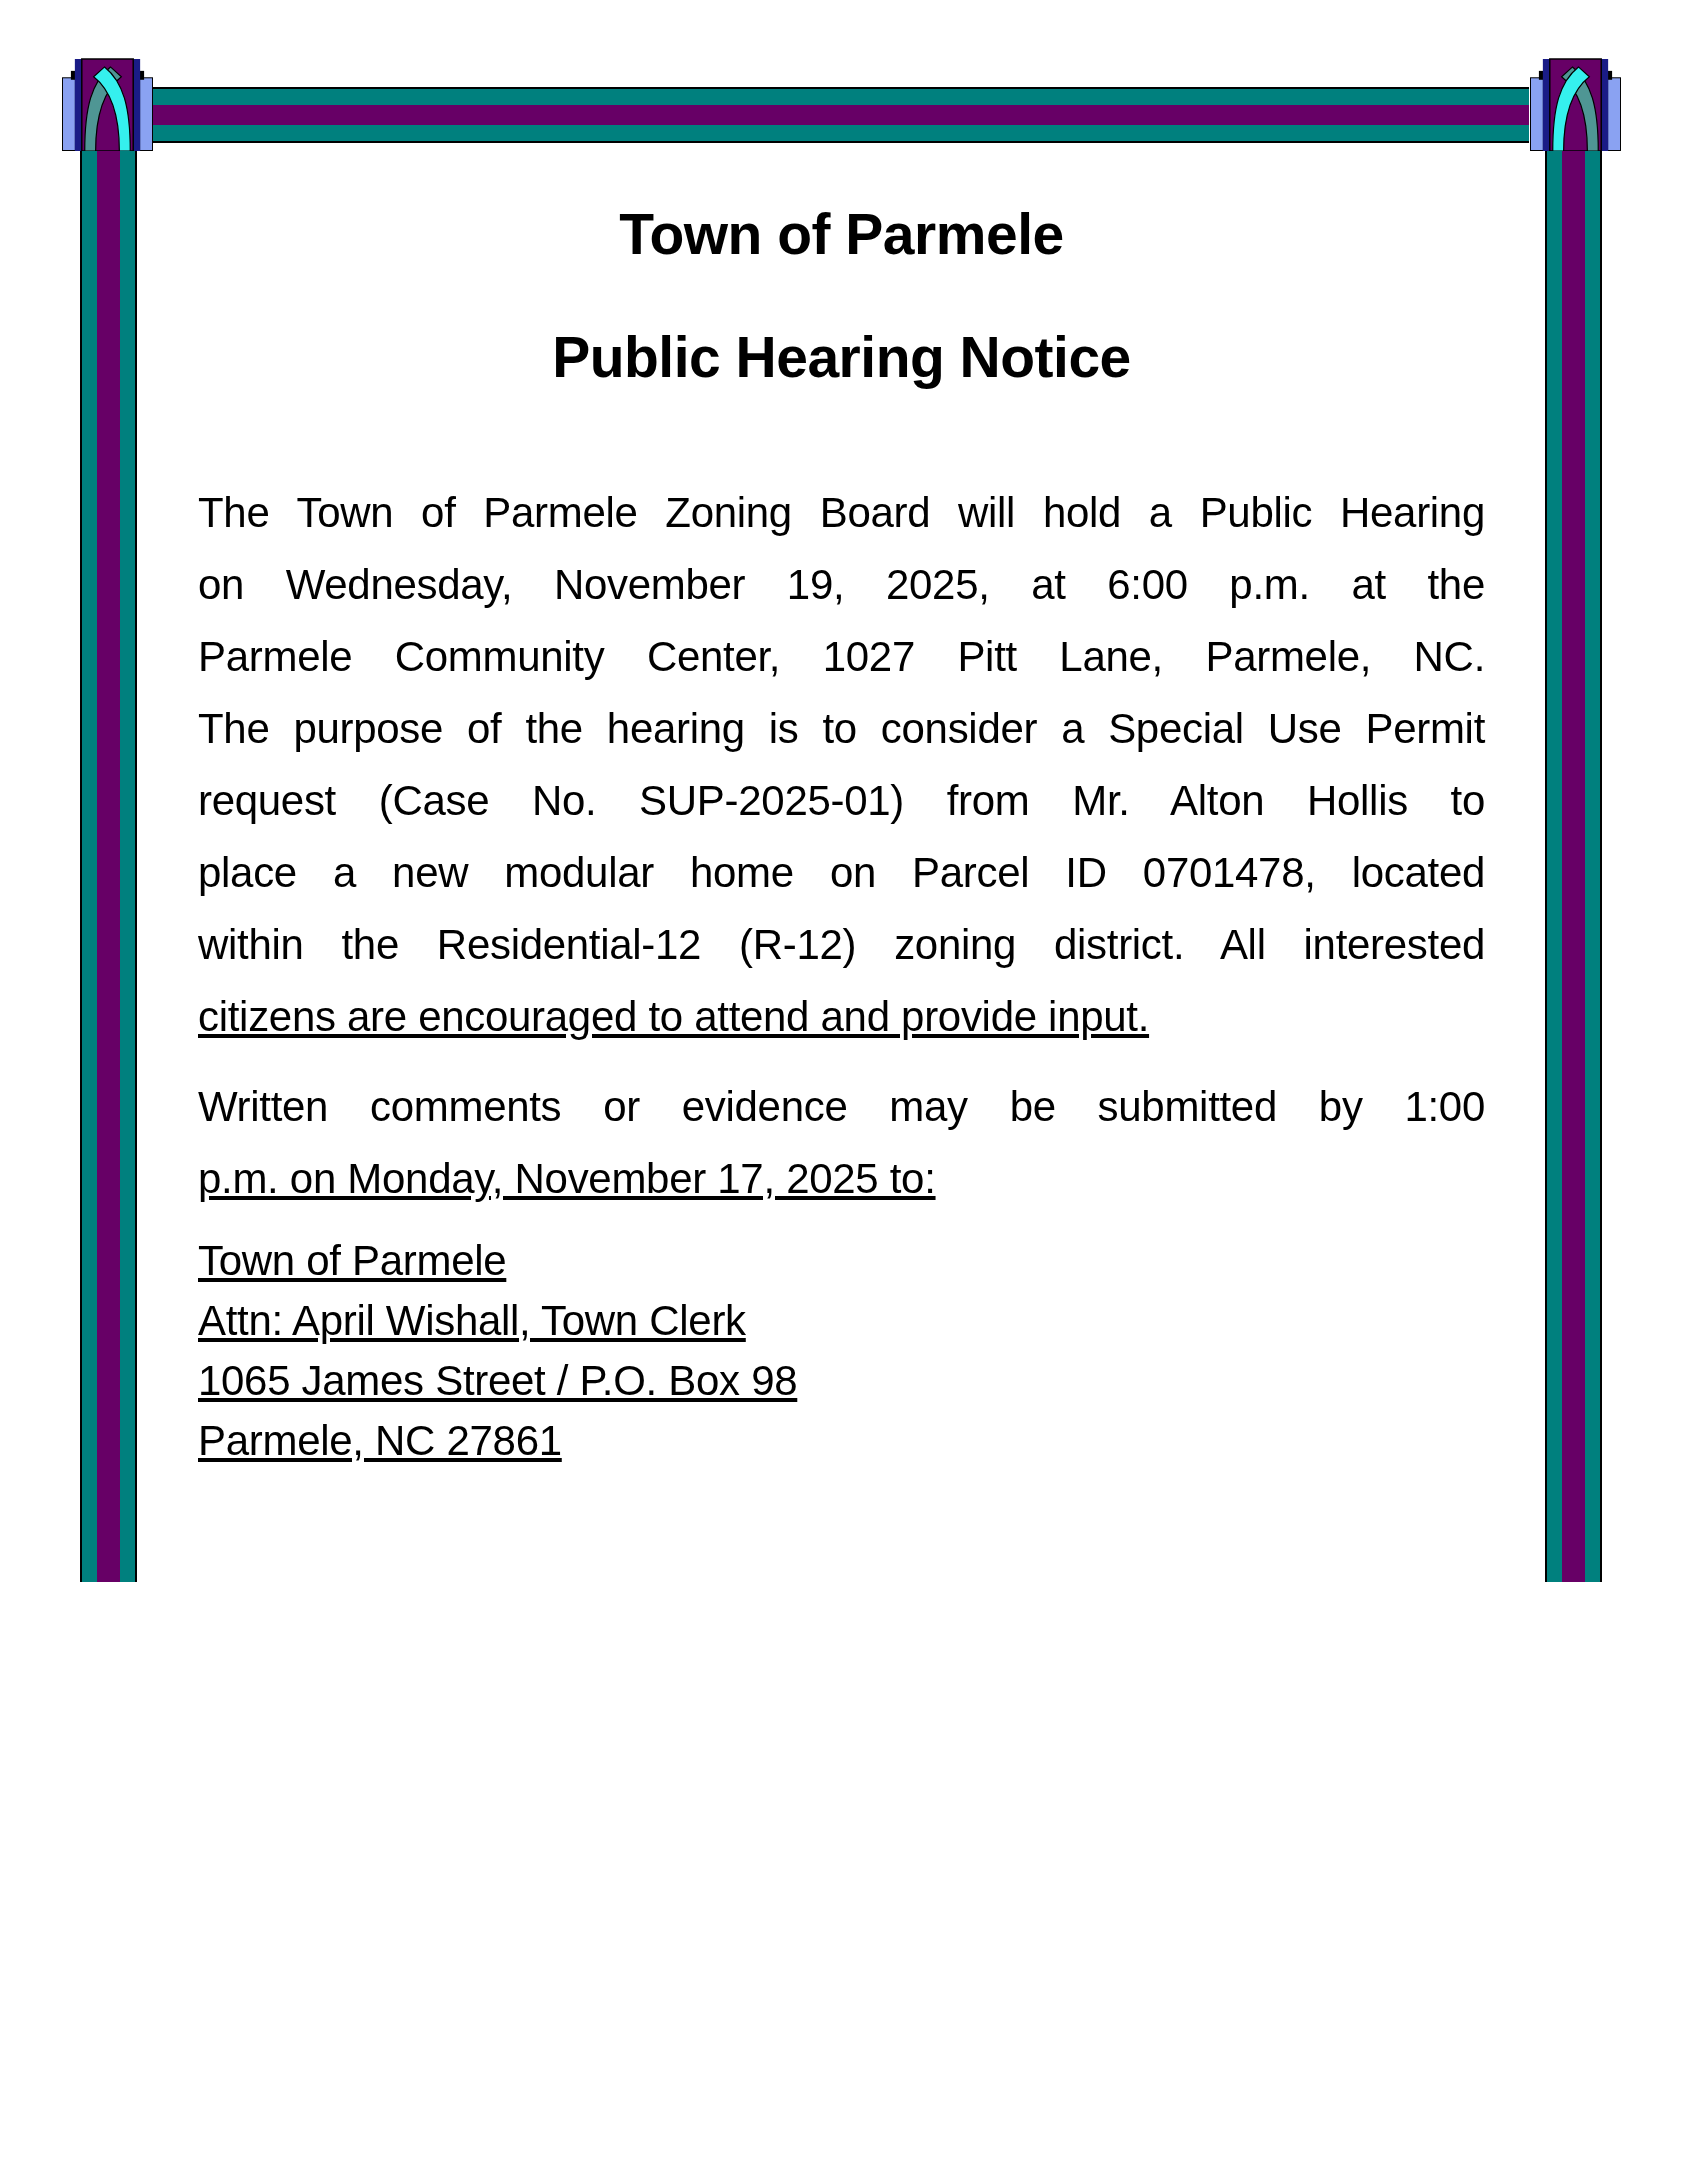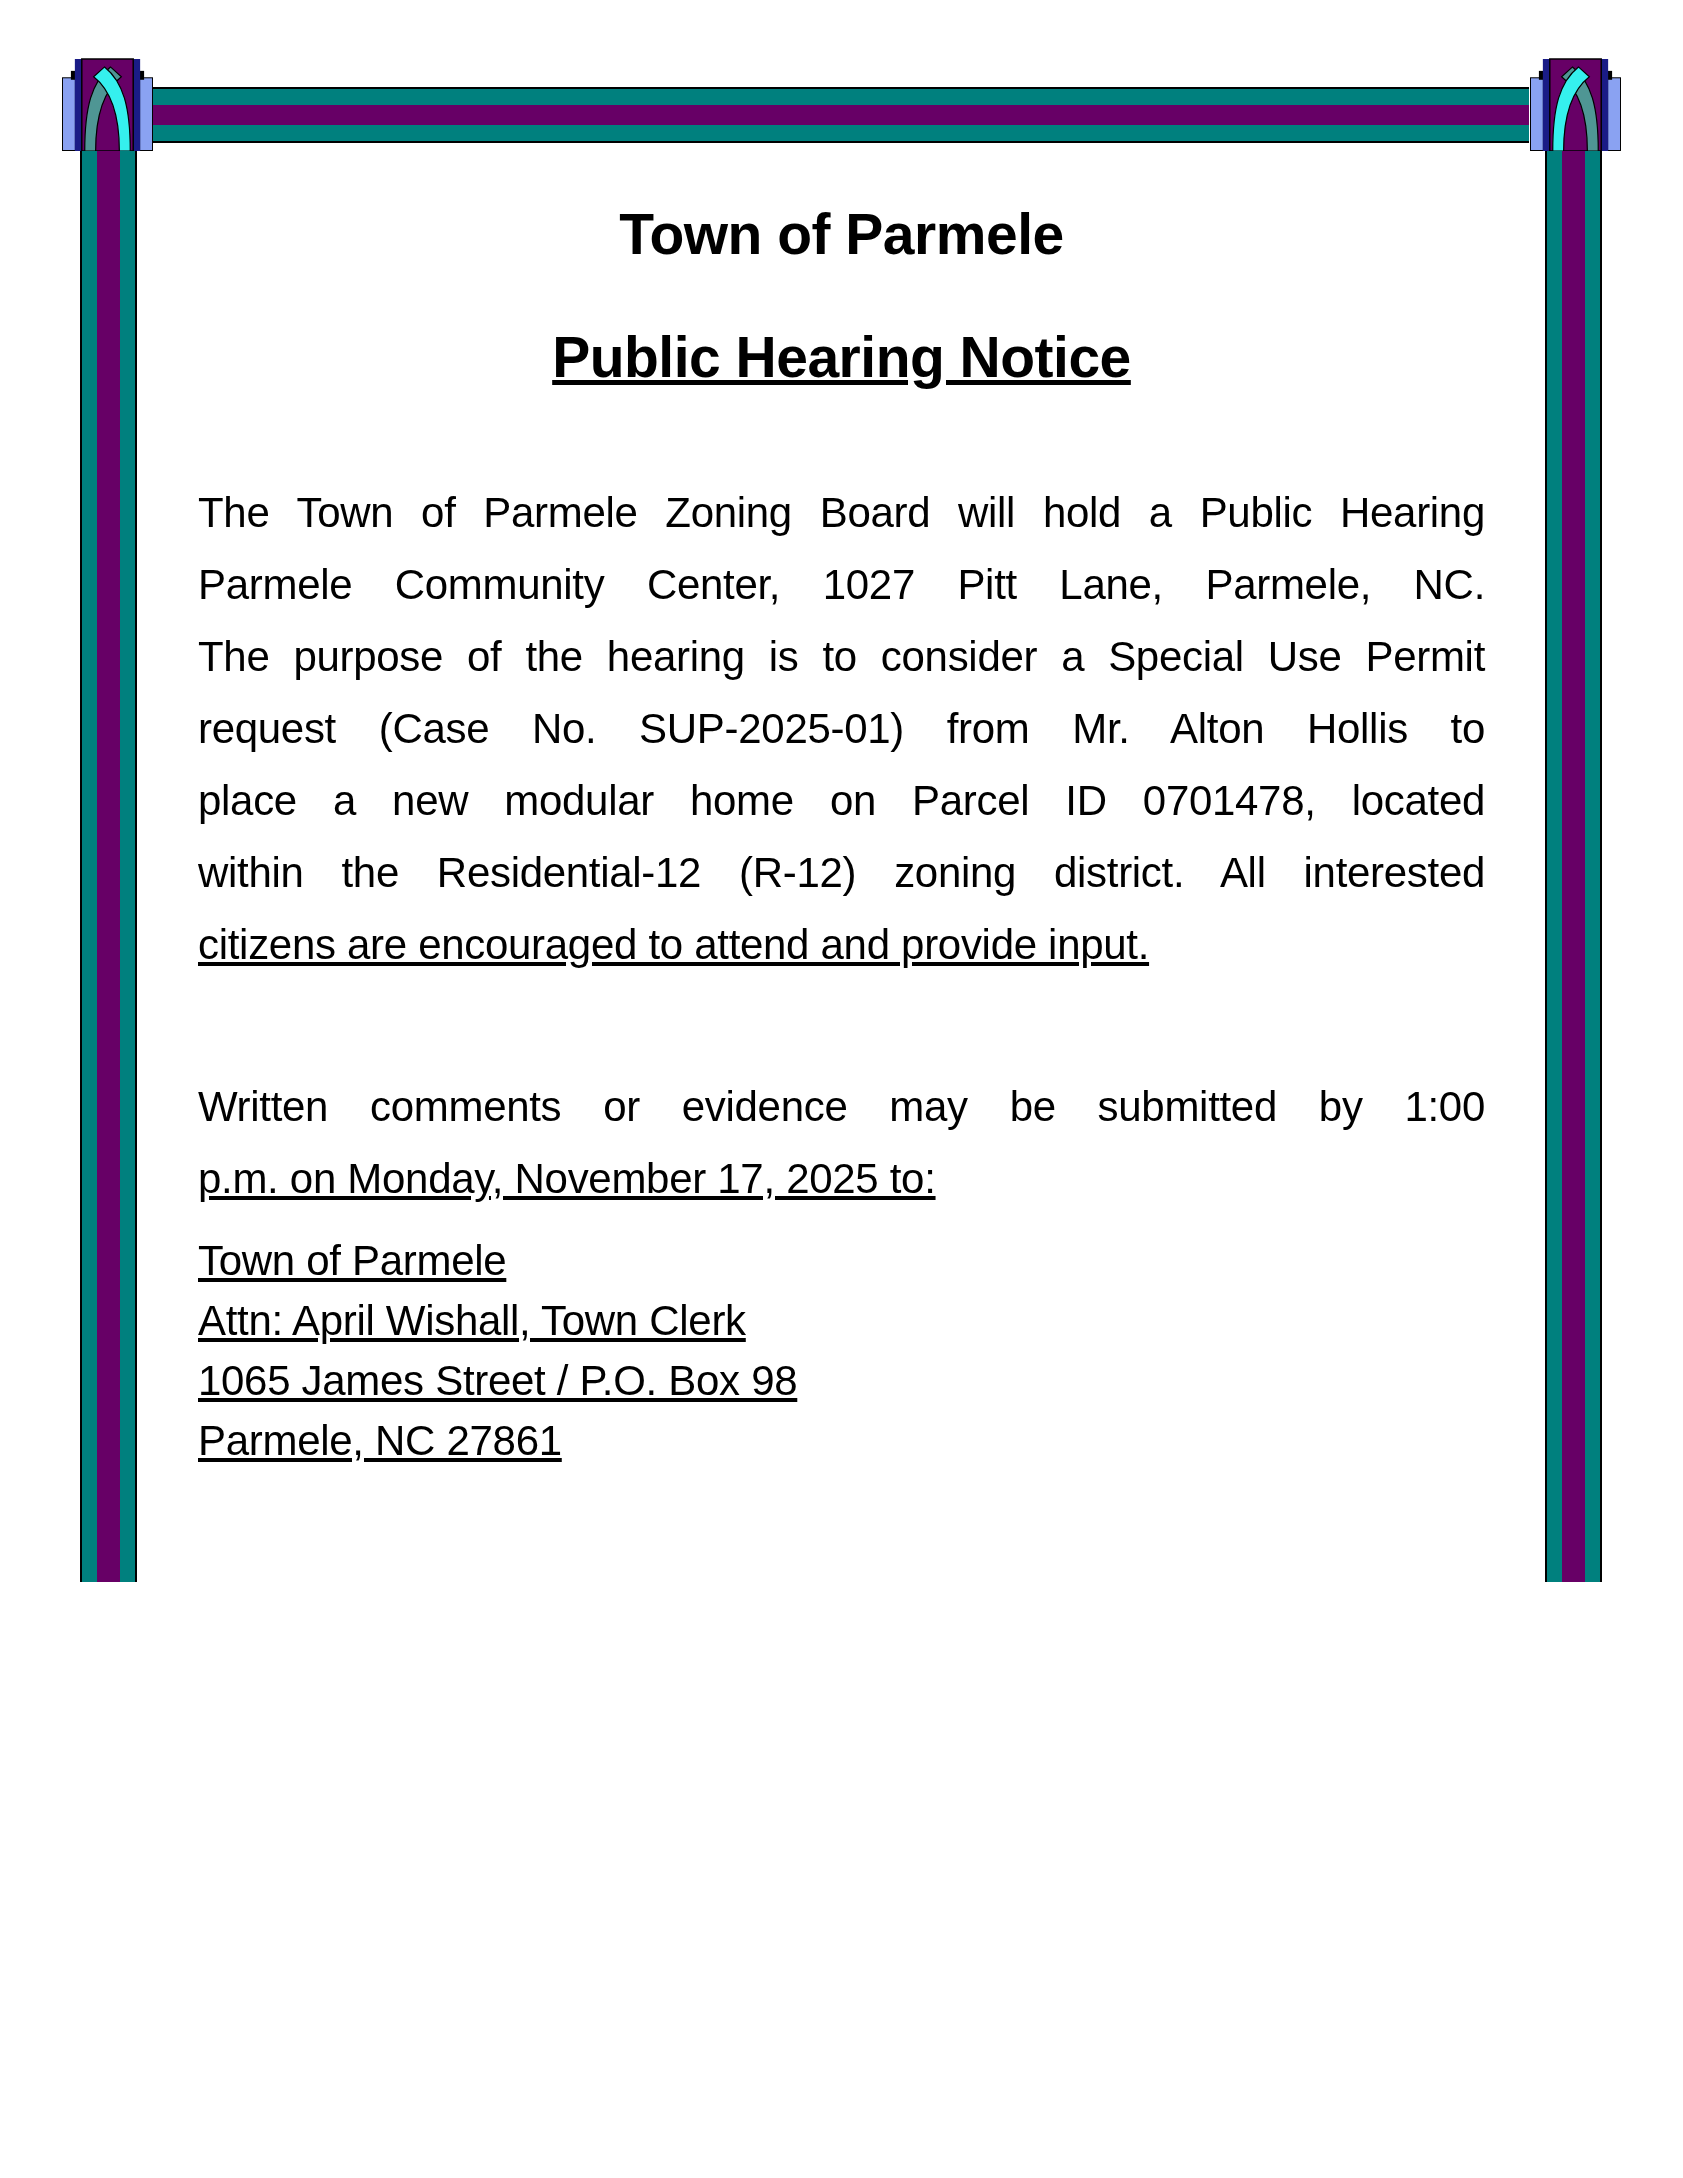--- a/index.html
+++ b/index.html
@@ -50,7 +50,7 @@
     text-align: center; line-height: 69px;
   }
   .title1 { top: 200px; }
-  .title2 { top: 323px; text-decoration: underline; }
+  .title2 { top: 323px; }
 
   .para {
     font-size: 42px; line-height: 72px; letter-spacing: -0.3px;

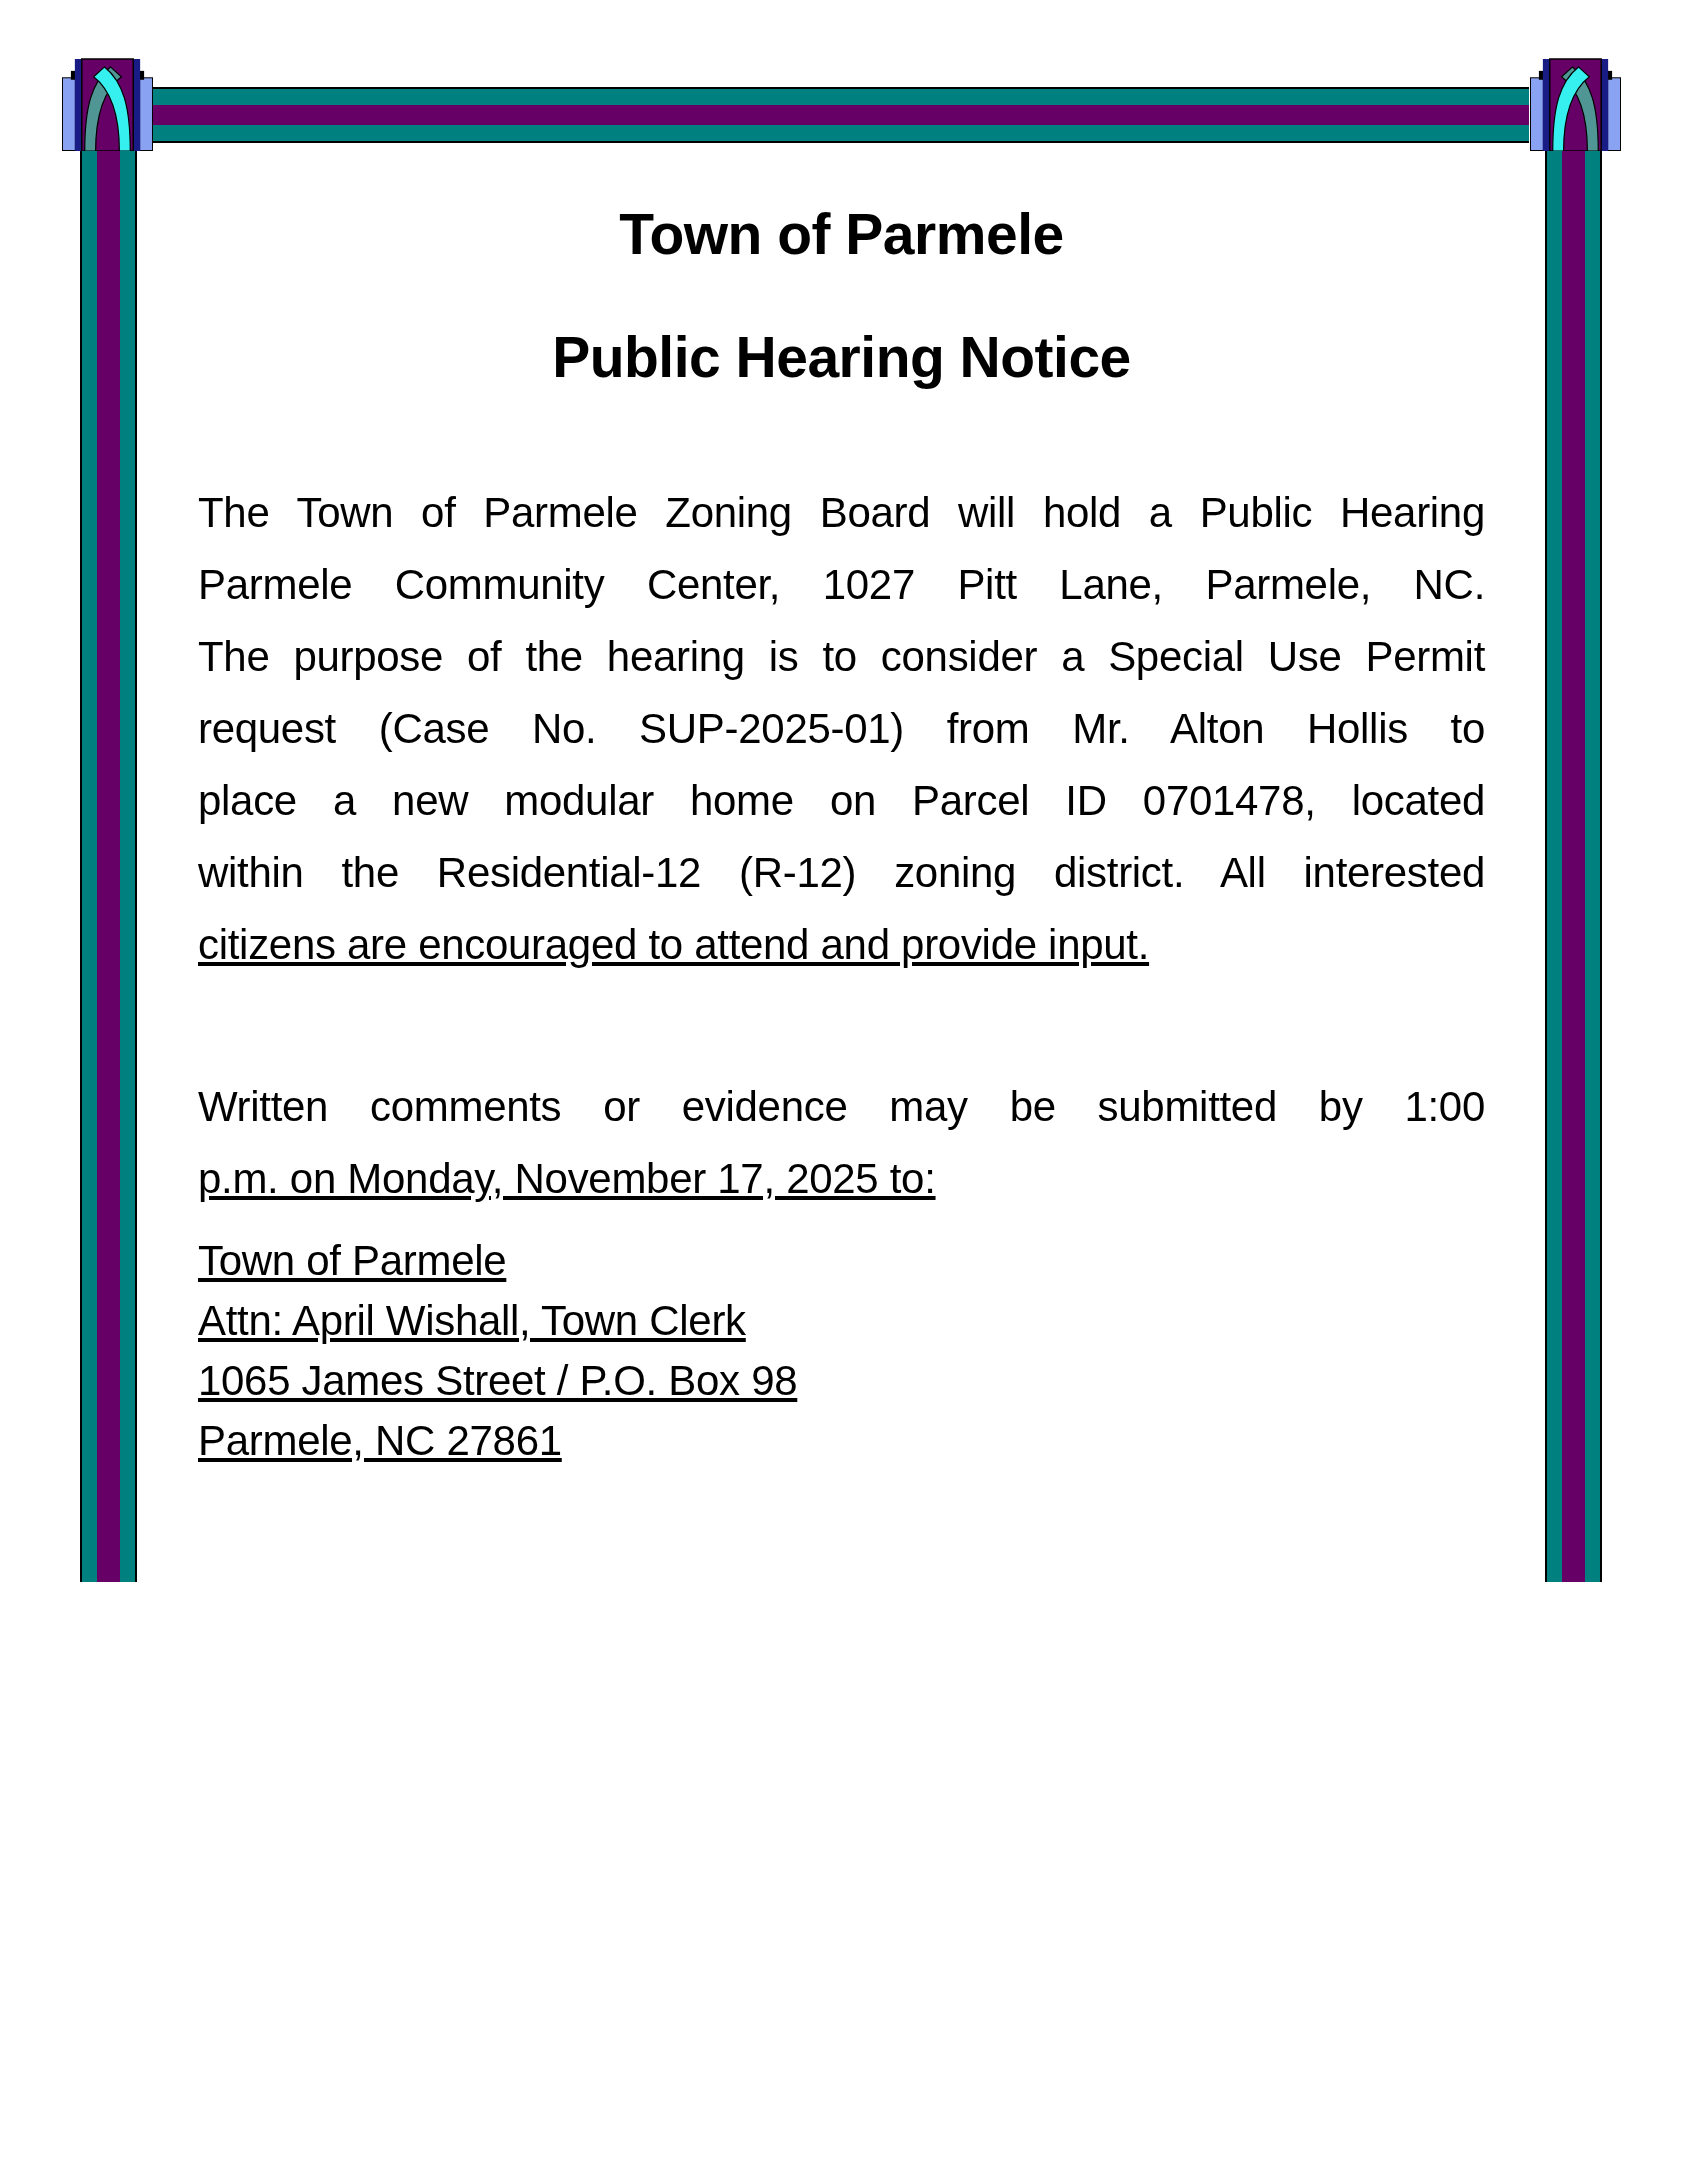--- a/index.html
+++ b/index.html
@@ -147,6 +147,7 @@
 
   <div class="tblock para para1">
     <div class="jline">The Town of Parmele Zoning Board will hold a Public Hearing</div>
+    <div class="jline">on Wednesday, November 19, 2025, at 6:00 p.m. at the</div>
     <div class="jline">Parmele Community Center, 1027 Pitt Lane, Parmele, NC.</div>
     <div class="jline">The purpose of the hearing is to consider a Special Use Permit</div>
     <div class="jline">request (Case No. SUP-2025-01) from Mr. Alton Hollis to</div>

